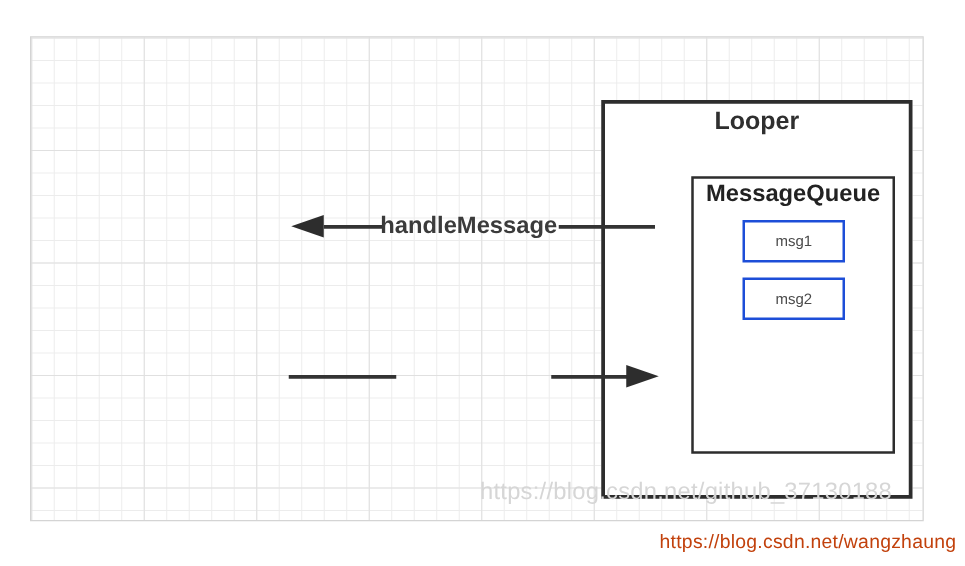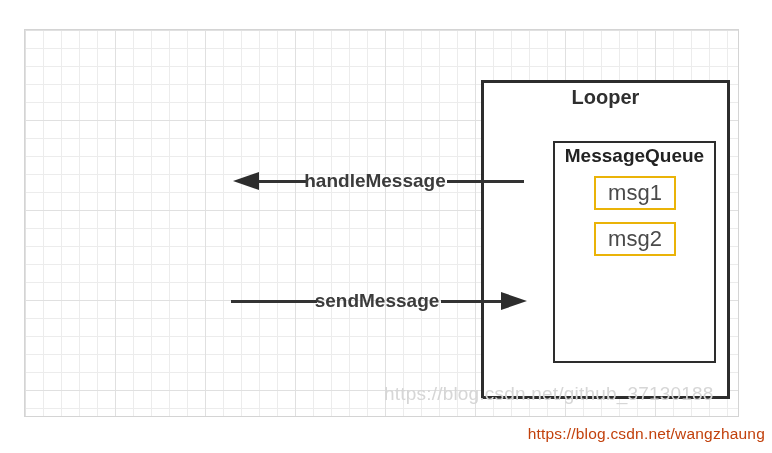--- a/index.html
+++ b/index.html
@@ -67,10 +67,10 @@
     position: absolute;
     left: 39px; width: 82px; height: 34px;
     box-sizing: border-box;
-    border: 2px solid #eab308;
+    border: 2px solid #1d4ed8;
     background: #ffffff;
     display: flex; align-items: center; justify-content: center;
-    font-size: 22px; color: #4a4a4a;
+    font-size: 12px; color: #4a4a4a;
   }
   .msg-0 { top: 33px; }
   .msg-1 { top: 79px; }

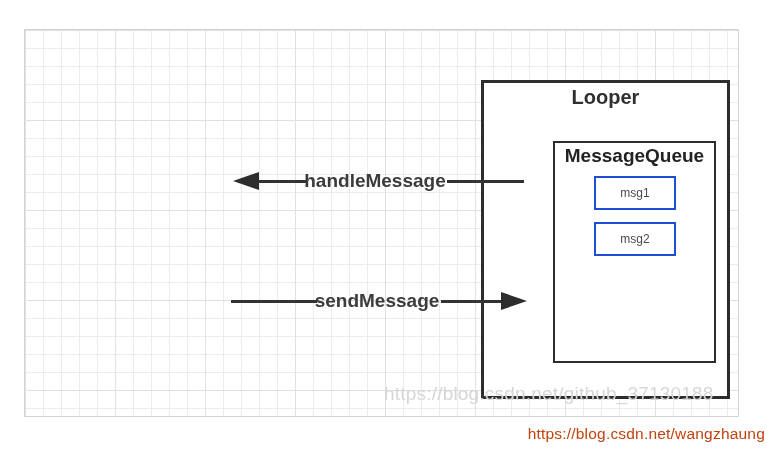--- a/index.html
+++ b/index.html
@@ -161,7 +161,6 @@
   <div class="line hm-seg-b"></div>
 
   <div class="line sm-seg-a"></div>
-  <div class="conn-label sm-label">sendMessage</div>
   <div class="line sm-seg-b"></div>
   <div class="arrowhead arrow-right"></div>
 

